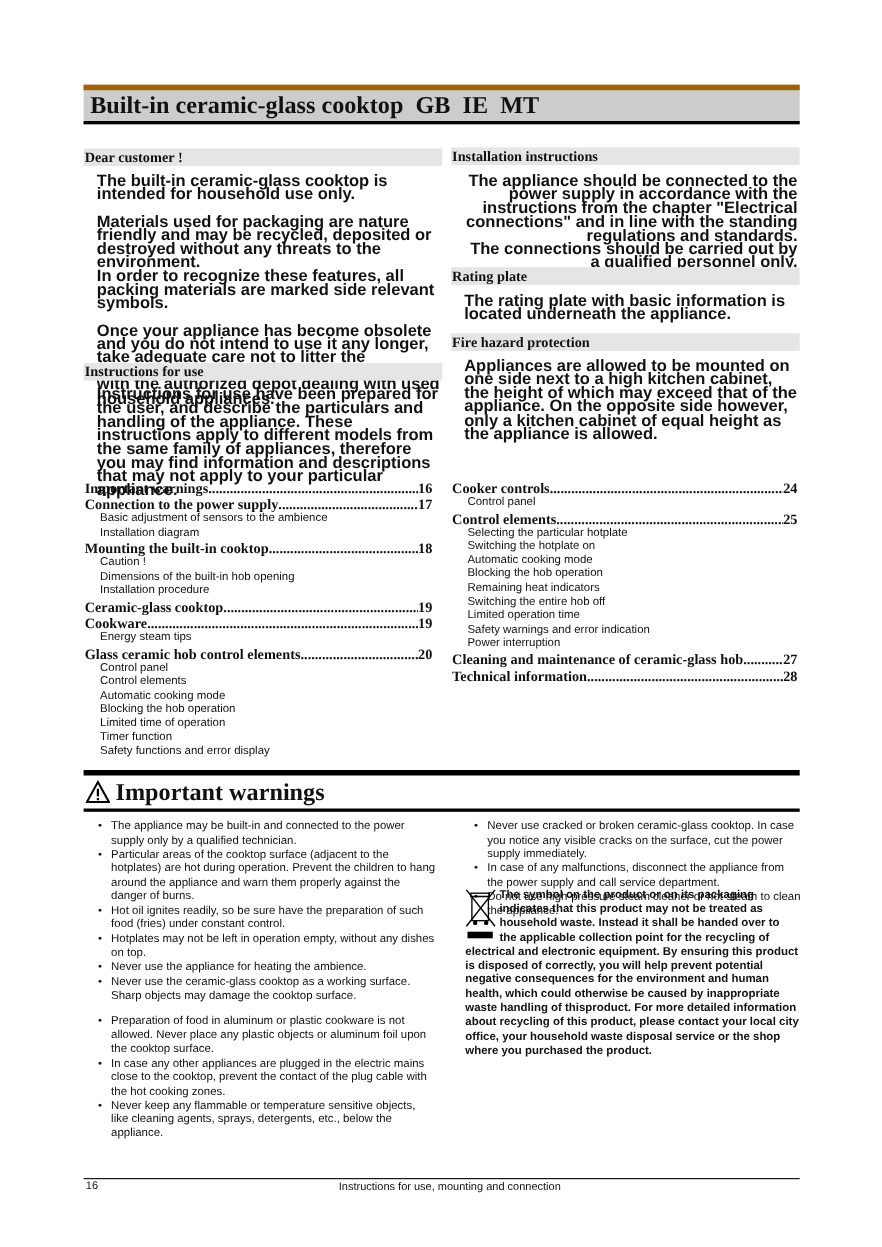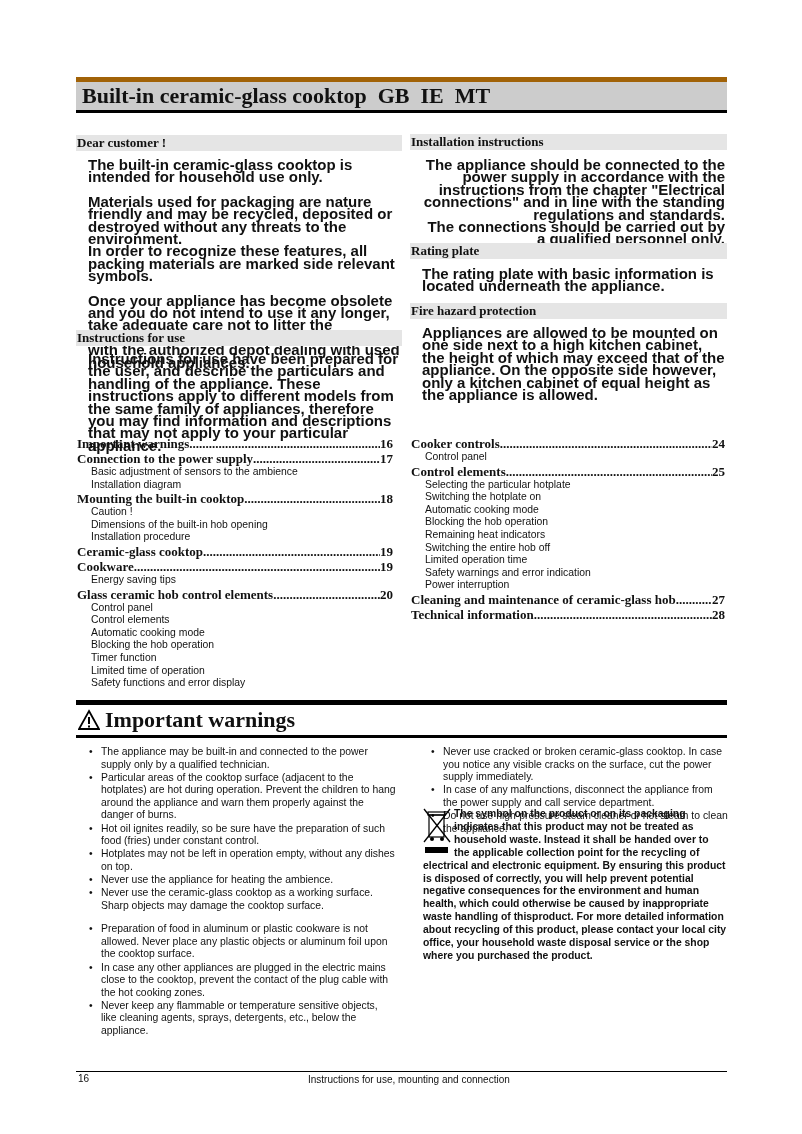--- a/index.html
+++ b/index.html
@@ -141,7 +141,7 @@
       <span class="dots"></span>
       <span class="pg">19</span>
     </div>
-    <div class="toc-sub">Energy saving tips</div>
+    <div class="toc-sub">Energy steam tips</div>
     <div class="toc-main">
       <span class="t">Glass ceramic hob control elements </span>
       <span class="dots"></span>

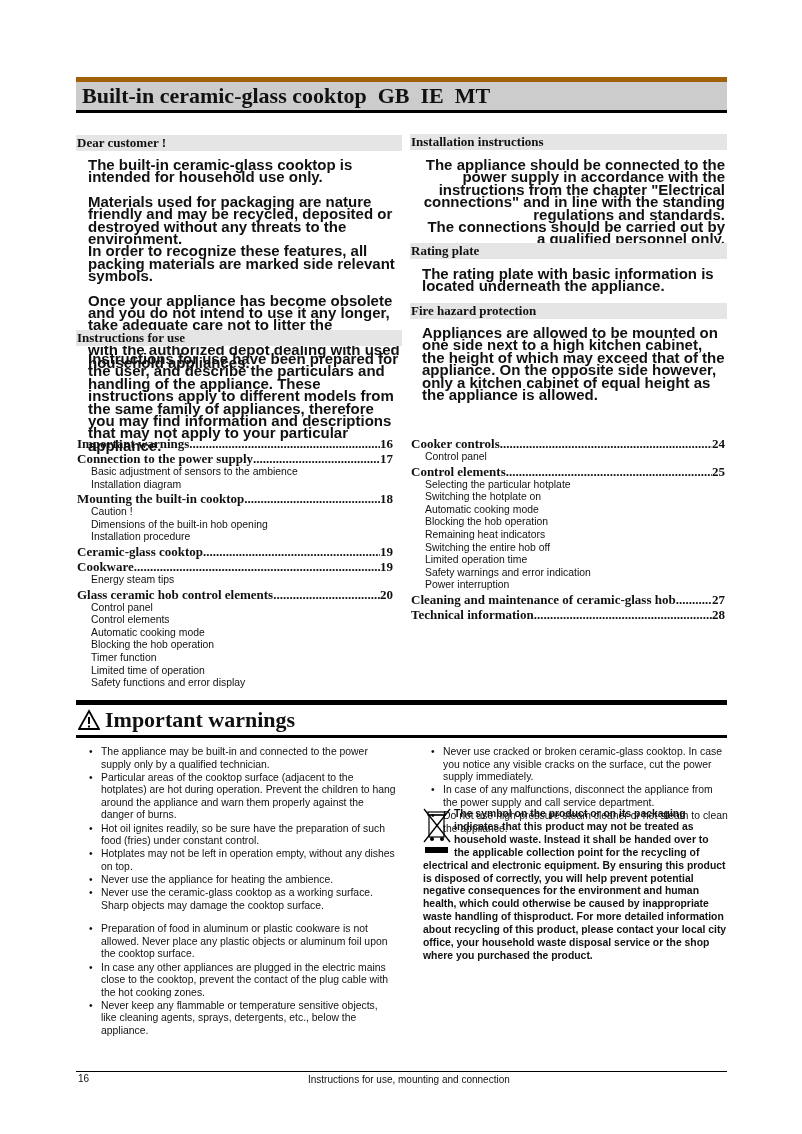--- a/index.html
+++ b/index.html
@@ -151,8 +151,8 @@
     <div class="toc-sub">Control elements</div>
     <div class="toc-sub">Automatic cooking mode</div>
     <div class="toc-sub">Blocking the hob operation</div>
+    <div class="toc-sub">Limited time of operation</div>
     <div class="toc-sub">Timer function</div>
-    <div class="toc-sub">Limited time of operation</div>
     <div class="toc-sub">Safety functions and error display</div>
   </div>
 <div class="toc" id="toc-right" style="left:411px; top:436px; width:314px;">

